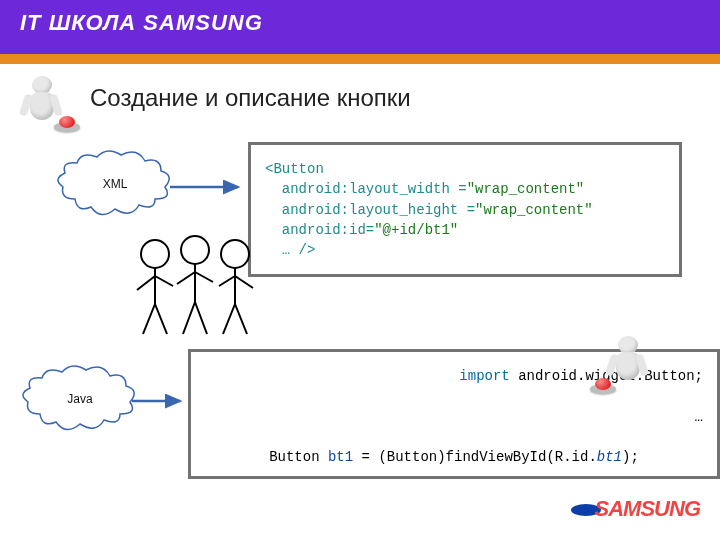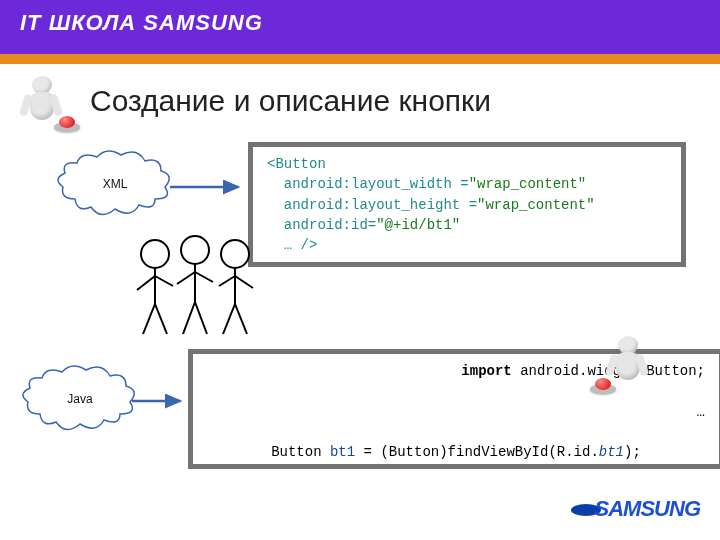--- a/index.html
+++ b/index.html
@@ -7,7 +7,7 @@
   .header-title{position:absolute;left:20px;top:10px;color:#fff;font-size:22px;font-weight:bold;font-style:italic;letter-spacing:1px}
   .header-bar{position:absolute;top:54px;left:0;right:0;height:10px;background:#e78b1f}
   .slide{position:relative;width:720px;height:476px}
-  .title{position:absolute;left:90px;top:30px;font-size:30px;color:#222}
+  .title{position:absolute;left:90px;top:30px;font-size:24px;color:#222}
   .cloud{position:absolute;width:120px;height:70px}
   .cloud svg{width:100%;height:100%}
   .cloud-label{position:absolute;left:0;right:0;top:28px;text-align:center;font-size:12px;color:#111}

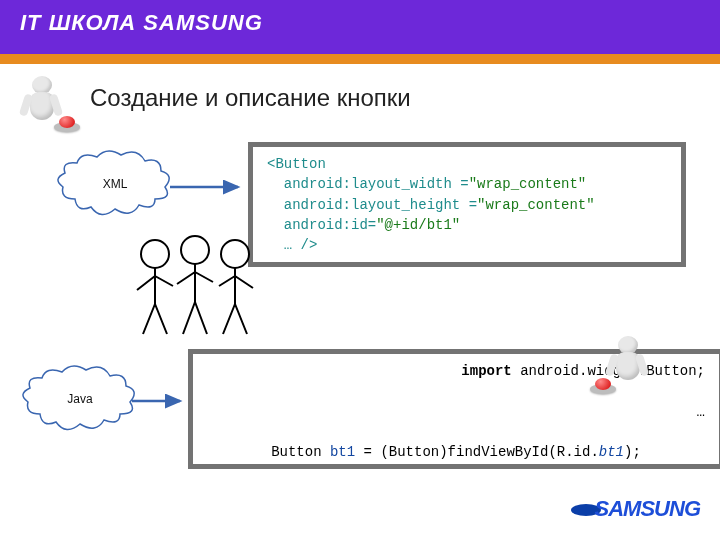--- a/index.html
+++ b/index.html
@@ -12,7 +12,7 @@
   .cloud svg{width:100%;height:100%}
   .cloud-label{position:absolute;left:0;right:0;top:28px;text-align:center;font-size:12px;color:#111}
   .arrow{position:absolute}
-  .code-box{position:absolute;border:5px solid #737373;background:#fff;padding:7px 14px;font-family:Consolas,'Courier New',monospace;font-size:14px;line-height:1.45;white-space:pre}
+  .code-box{position:absolute;border:3px solid #737373;background:#fff;padding:14px 14px;font-family:Consolas,'Courier New',monospace;font-size:14px;line-height:1.45;white-space:pre}
   .k-teal{color:#1f8c8c}
   .k-green{color:#1a7a1a}
   .k-boldgreen{color:#000000;font-weight:bold}

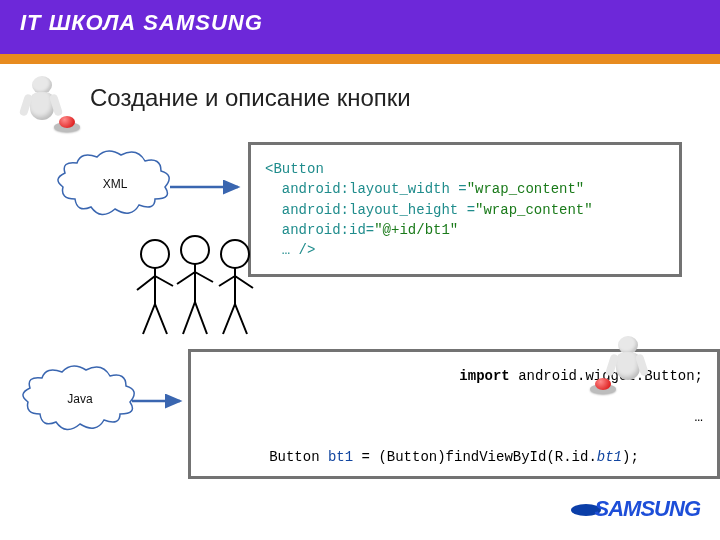--- a/index.html
+++ b/index.html
@@ -15,7 +15,7 @@
   .code-box{position:absolute;border:3px solid #737373;background:#fff;padding:14px 14px;font-family:Consolas,'Courier New',monospace;font-size:14px;line-height:1.45;white-space:pre}
   .k-teal{color:#1f8c8c}
   .k-green{color:#1a7a1a}
-  .k-boldgreen{color:#000000;font-weight:bold}
+  .k-boldgreen{color:#0369a1;font-weight:normal}
   .k-blue{color:#1246a0}
   .k-blueit{color:#1246a0;font-style:italic}
   .k-plain{color:#000}

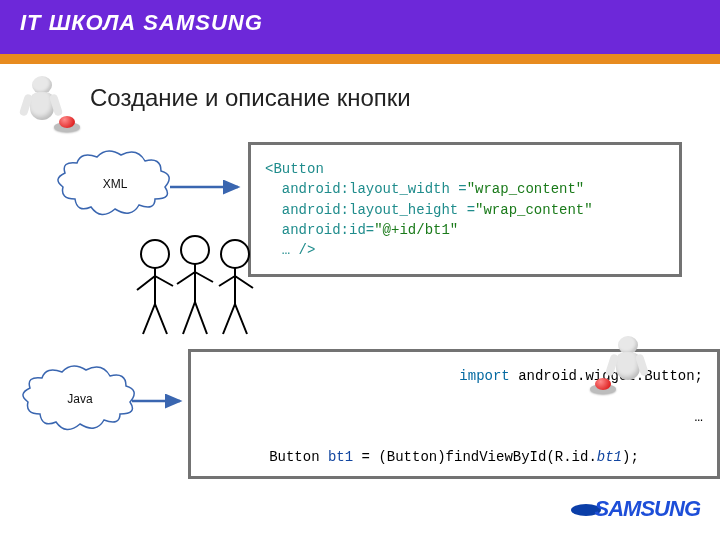--- a/index.html
+++ b/index.html
@@ -19,7 +19,7 @@
   .k-blue{color:#1246a0}
   .k-blueit{color:#1246a0;font-style:italic}
   .k-plain{color:#000}
-  .logo{position:absolute;right:20px;bottom:8px;font-family:Arial,sans-serif;font-weight:bold;font-style:italic;font-size:22px;color:#1d4ed8;letter-spacing:-1px}
+  .logo{position:absolute;right:20px;bottom:8px;font-family:Arial,sans-serif;font-weight:bold;font-style:italic;font-size:22px;color:#ef4444;letter-spacing:-1px}
   .logo-oval{display:inline-block;width:30px;height:12px;border-radius:50%;background:#0b3ea8;margin-right:-6px;vertical-align:middle}
   
   .figure{position:absolute;width:70px;height:70px}

